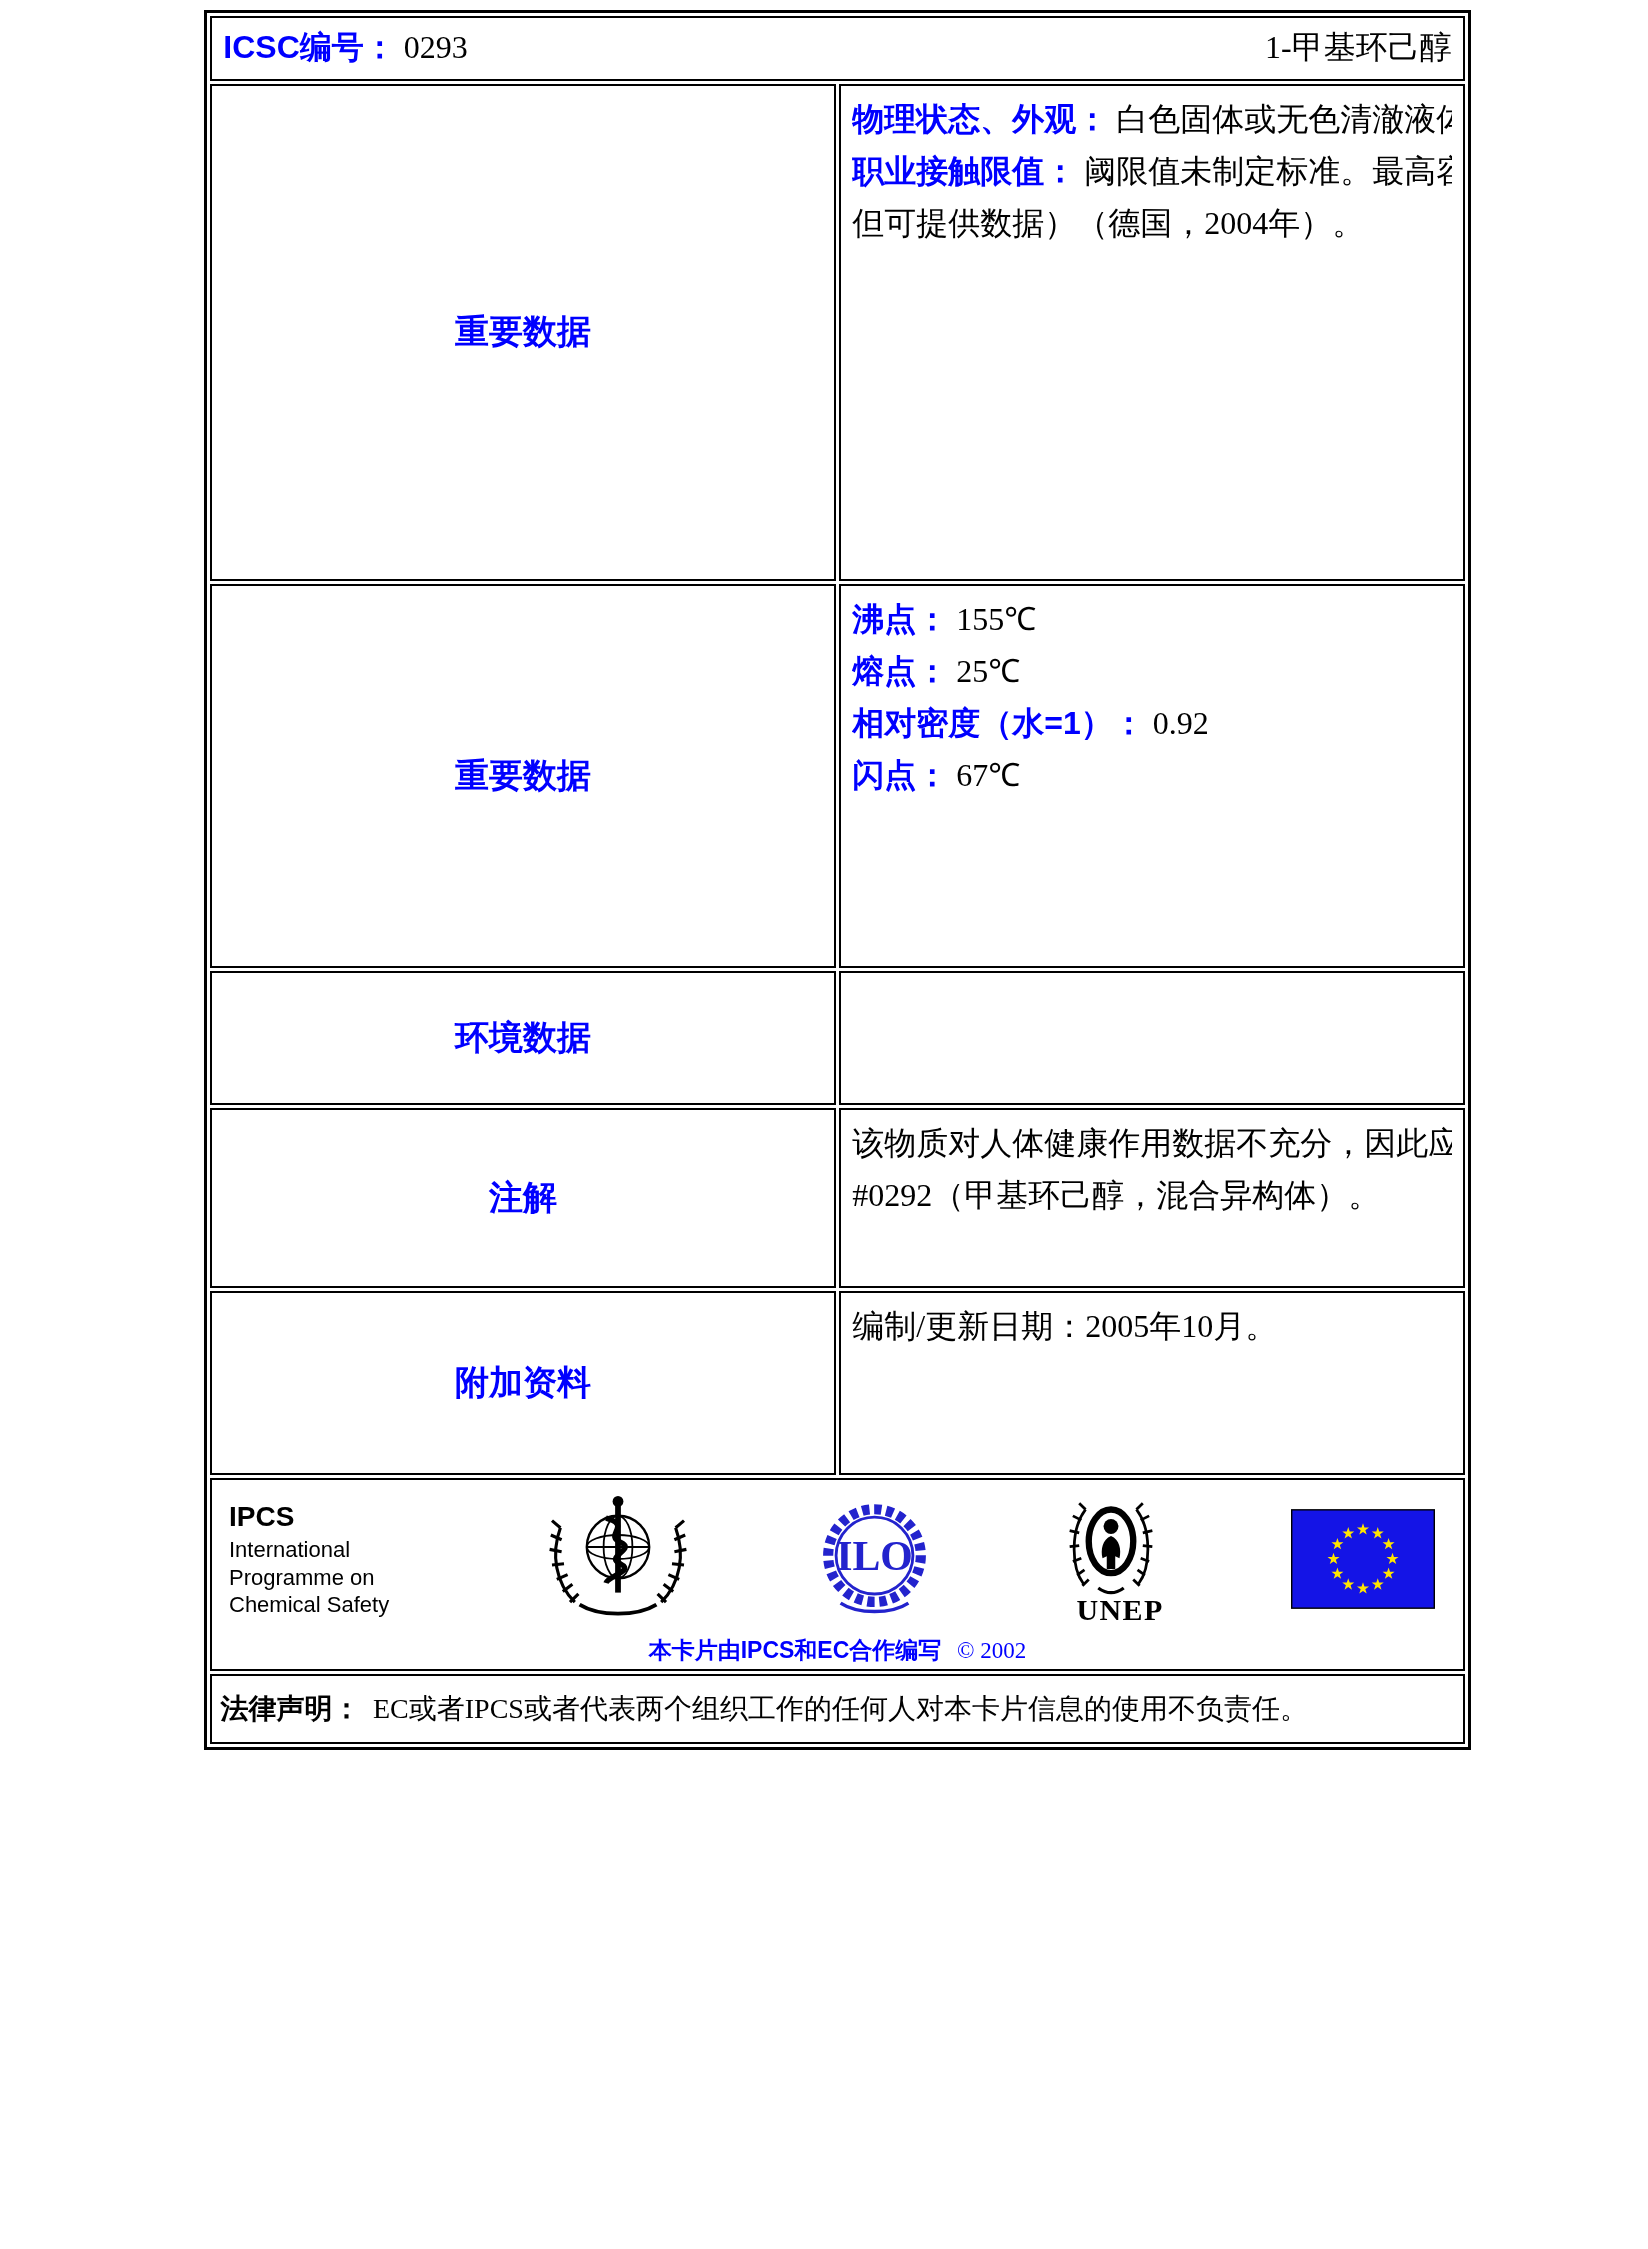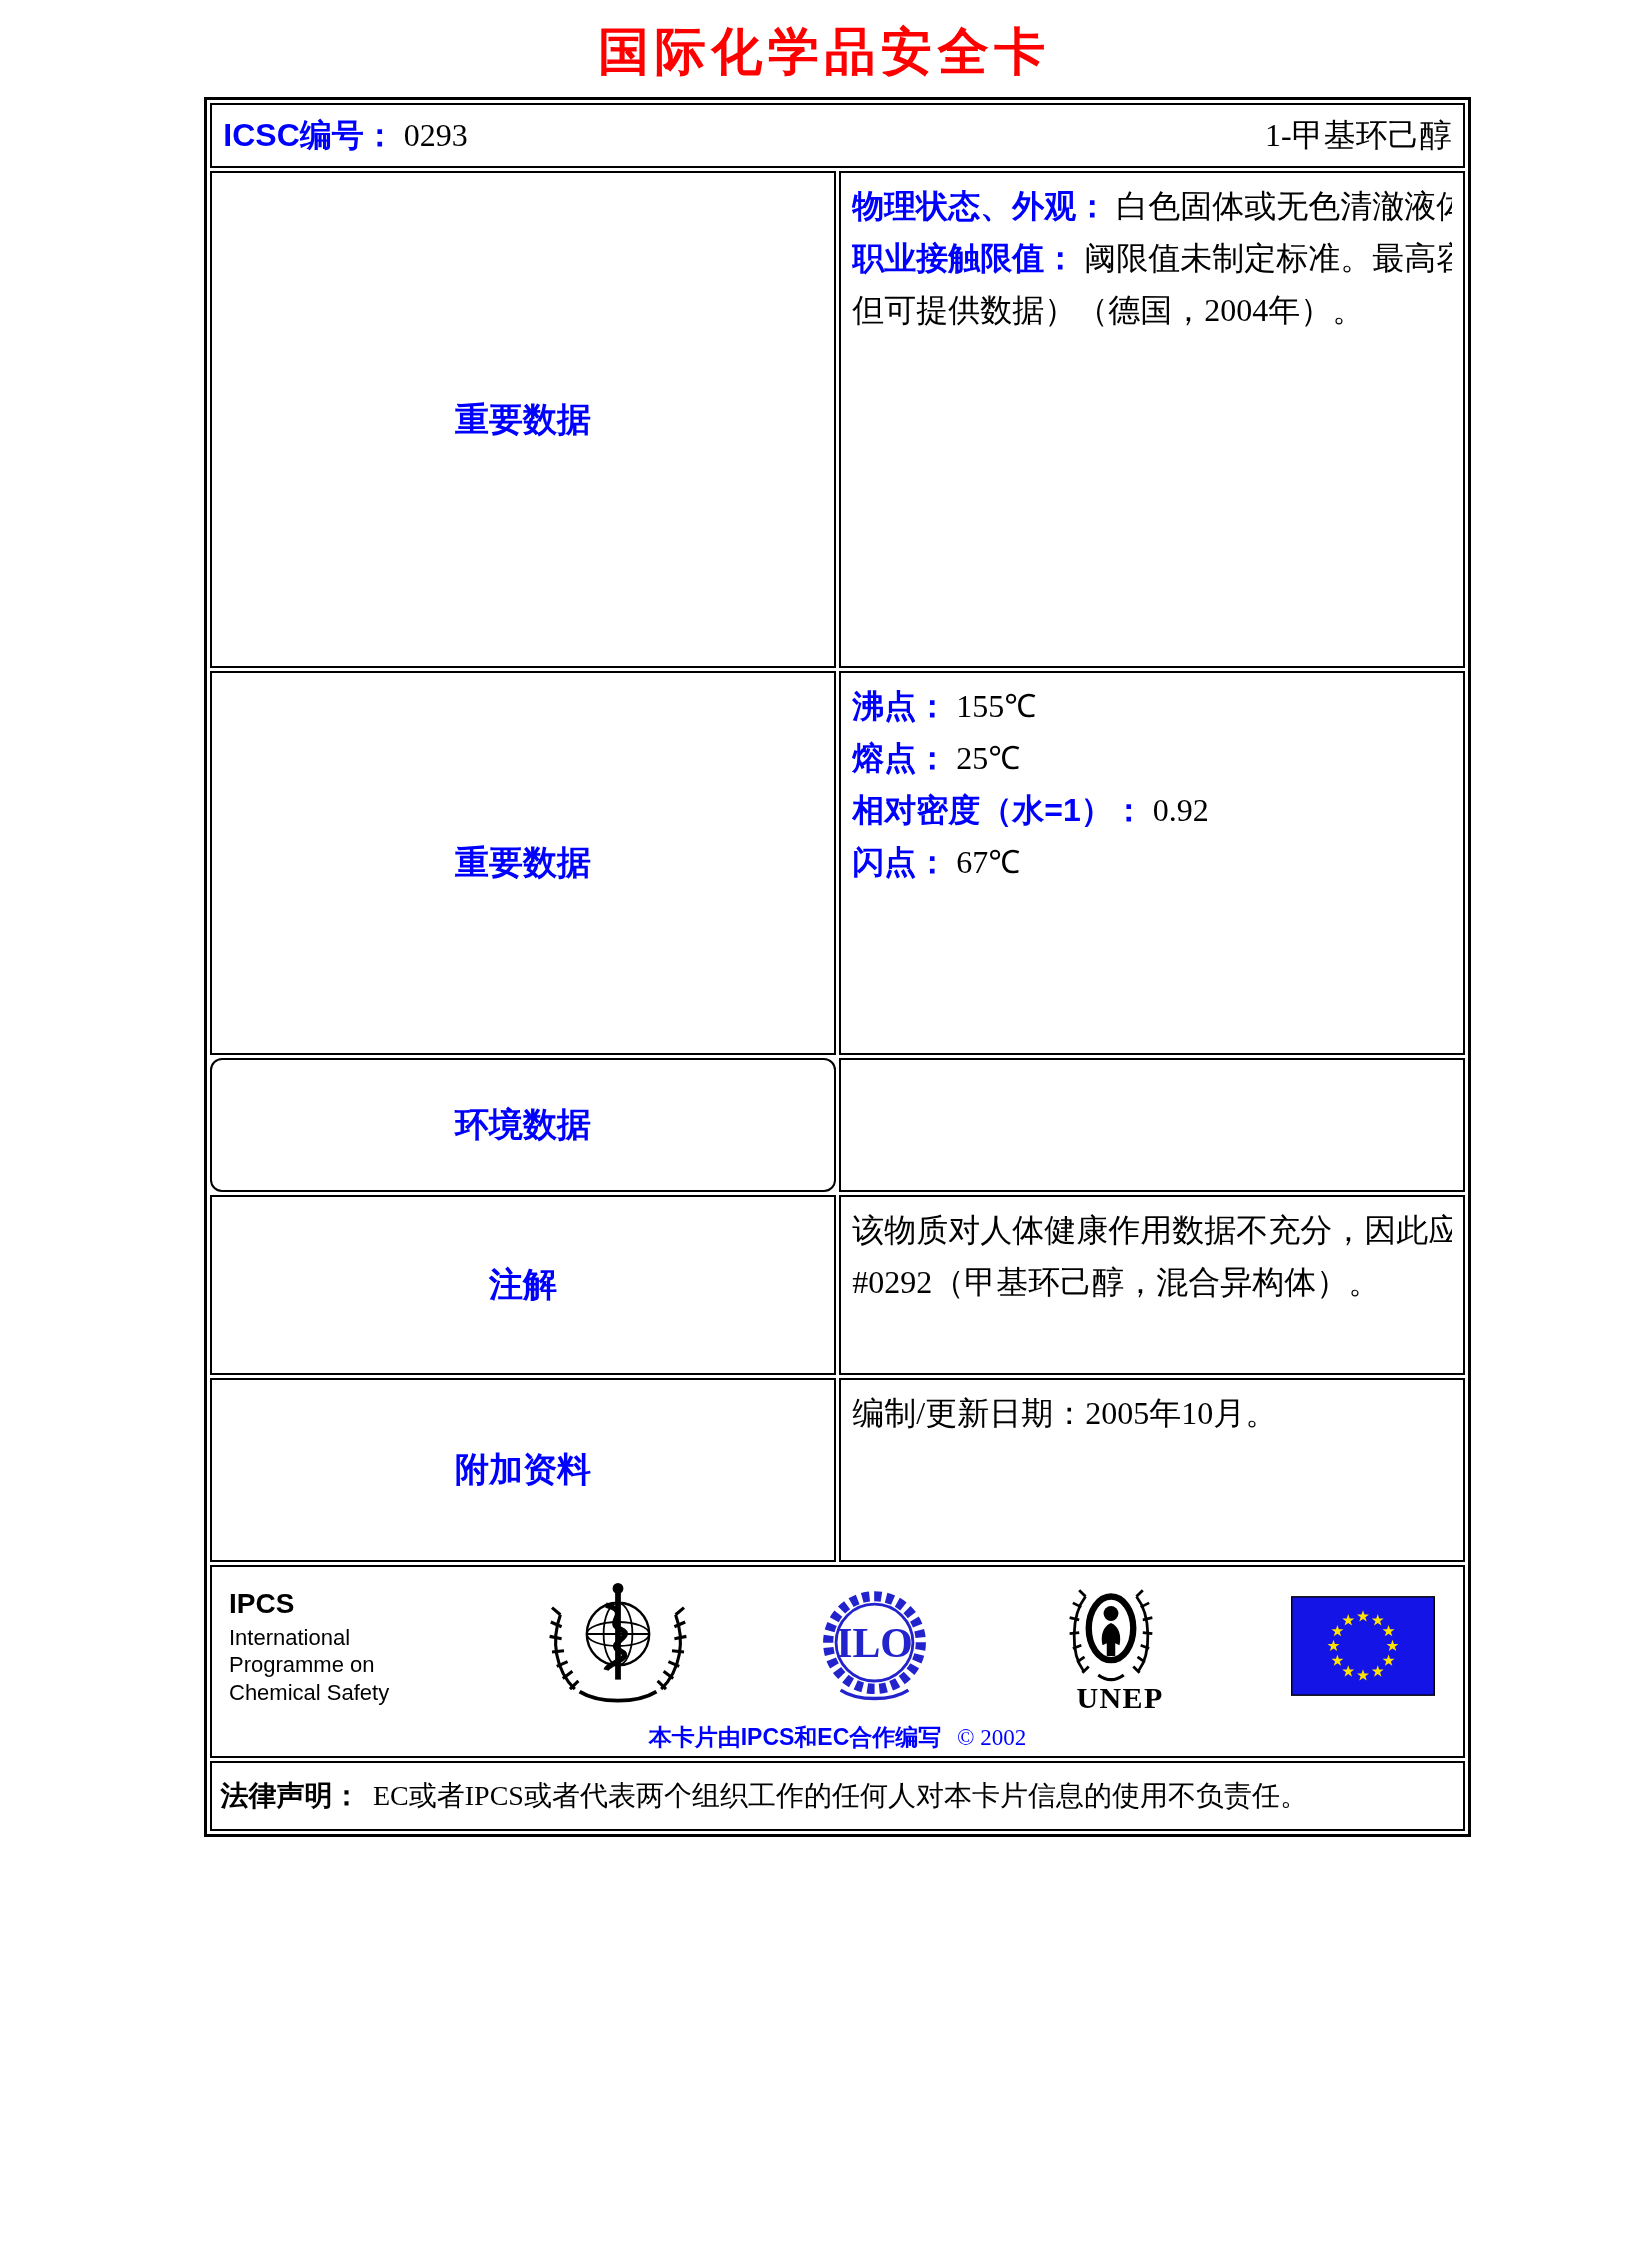--- a/index.html
+++ b/index.html
@@ -41,7 +41,6 @@
 
 <div class="page">
 
-  <h1 class="page-title">国际化学品安全卡</h1>
 
   <table class="card">
 

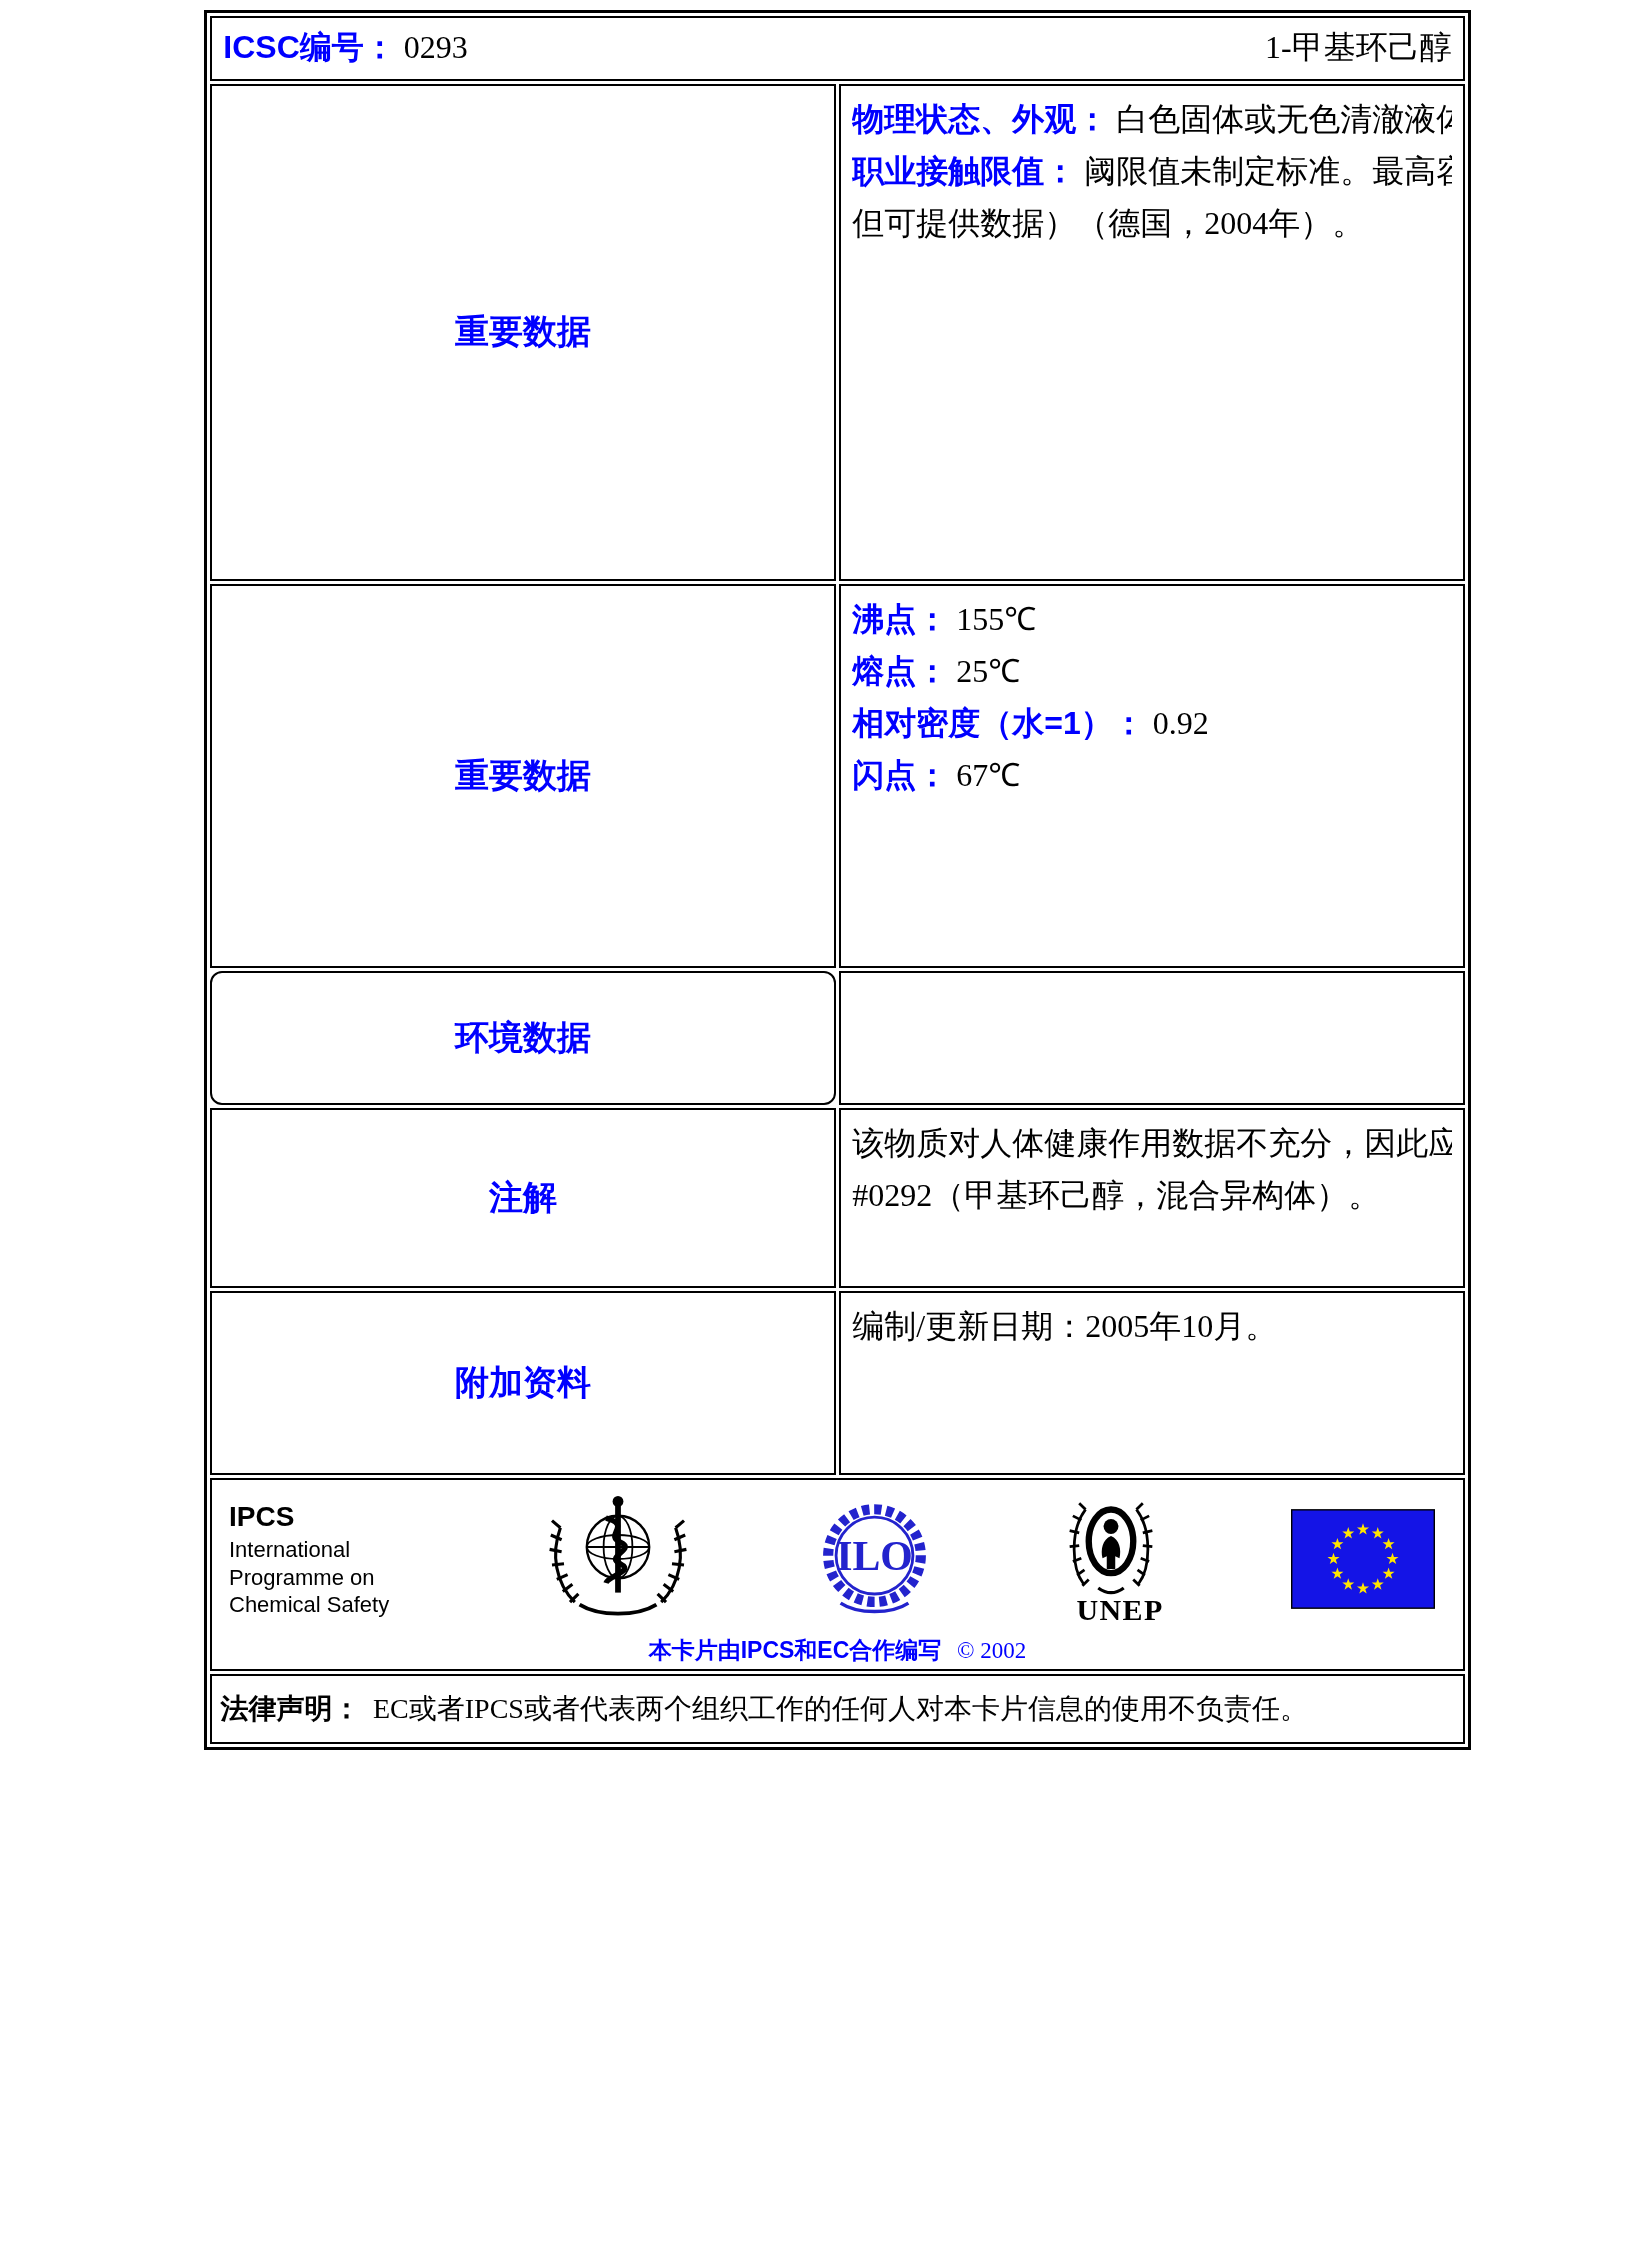--- a/index.html
+++ b/index.html
@@ -19,7 +19,7 @@
   .line{white-space:nowrap;overflow:hidden;}
   td.h-important{height:493px;}
   td.h-physical{height:380px;}
-  td.h-env{height:130px;border-radius:12px;}
+  td.h-env{height:130px;}
   td.h-notes{height:176px;}
   td.h-additional{height:180px;}
   td.footer-cell{height:180px;padding:4.2px 7px 2.8px 7px;vertical-align:top;}

